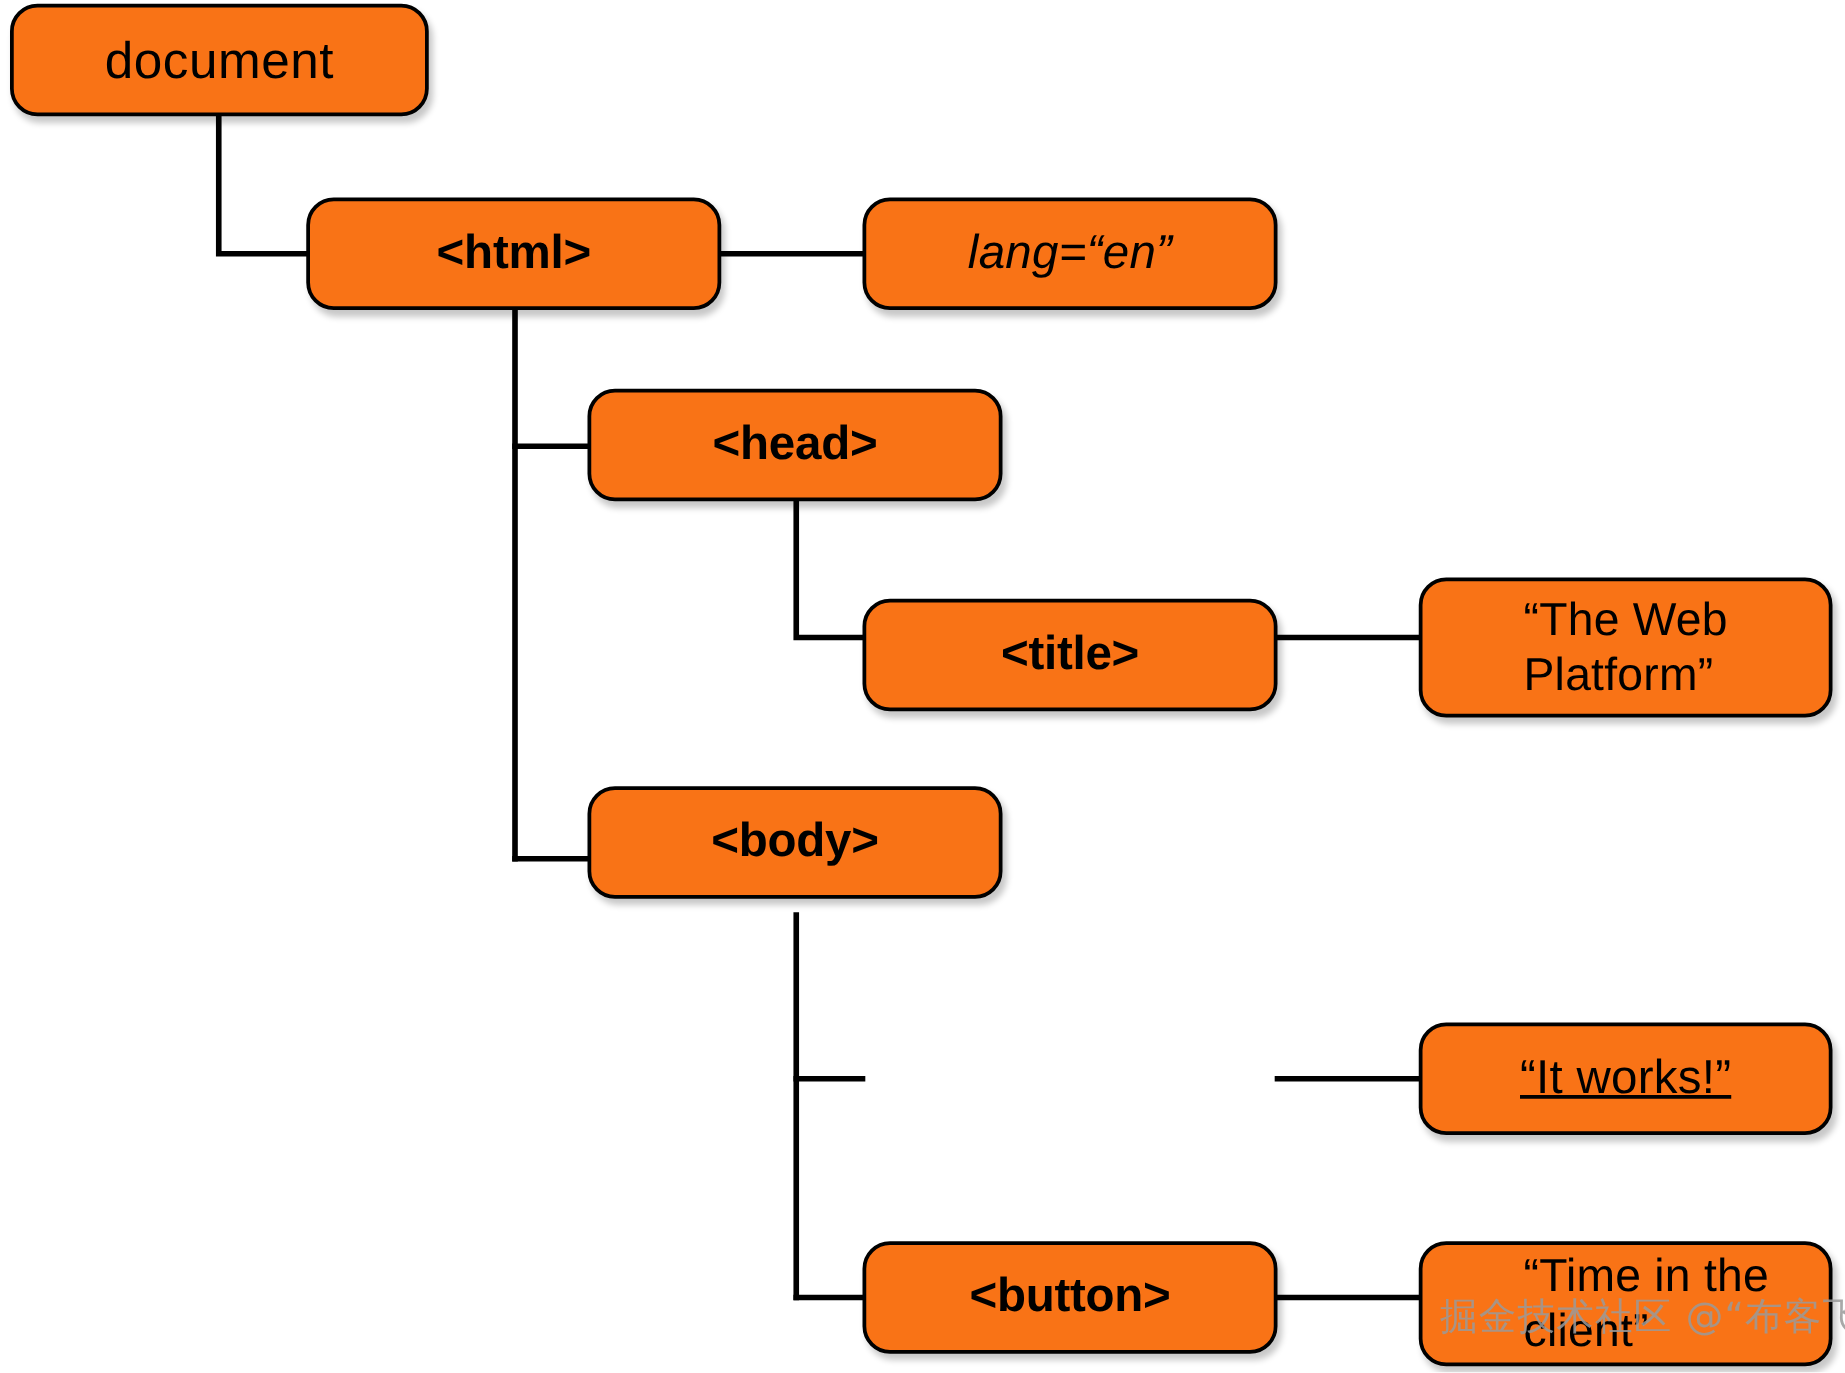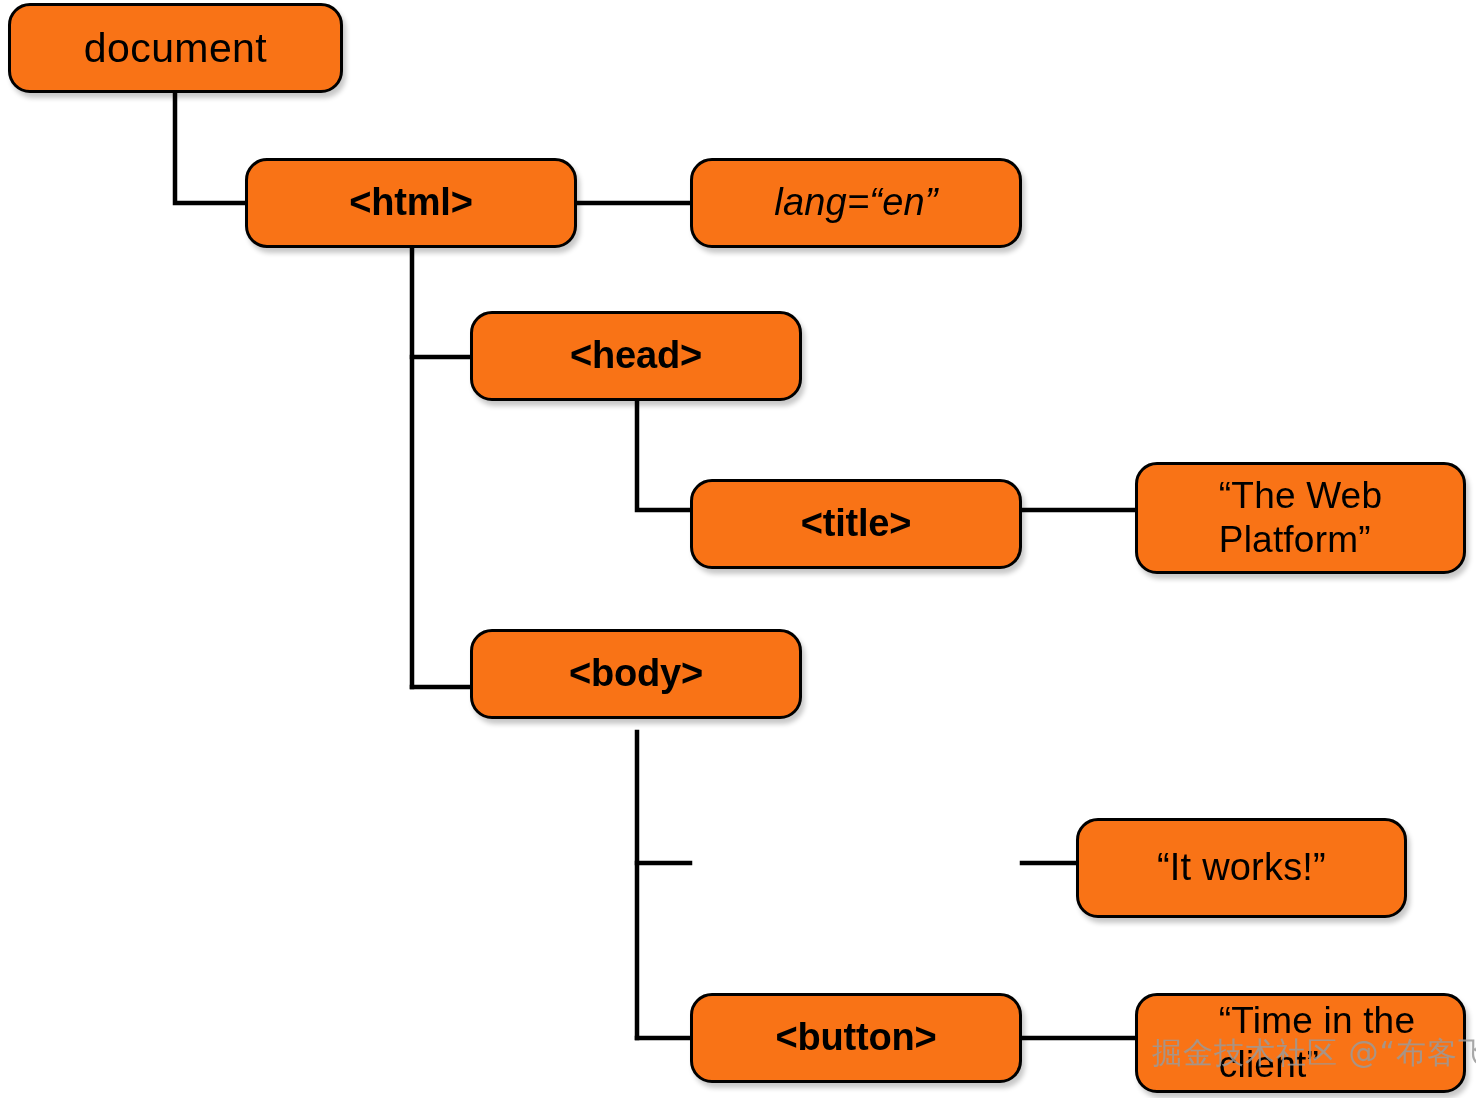--- a/index.html
+++ b/index.html
@@ -80,7 +80,7 @@
   #n-titletxt { left: 1135px; top: 462px;  width: 331px; height: 112px; }
   #n-body     { left: 470px;  top: 629px;  width: 332px; height: 90px; }
   #n-h1       { left: 690px;  top: 818px;  width: 332px; height: 90px; }
-  #n-h1txt    { left: 1076px; top: 818px;  width: 331px; height: 100px; }
+  #n-h1txt    { left: 1135px; top: 818px;  width: 331px; height: 90px; text-decoration: underline; }
   #n-button   { left: 690px;  top: 993px;  width: 332px; height: 90px; }
   #n-buttontxt{ left: 1135px; top: 993px;  width: 331px; height: 100px; padding-left: 33px; }
 

